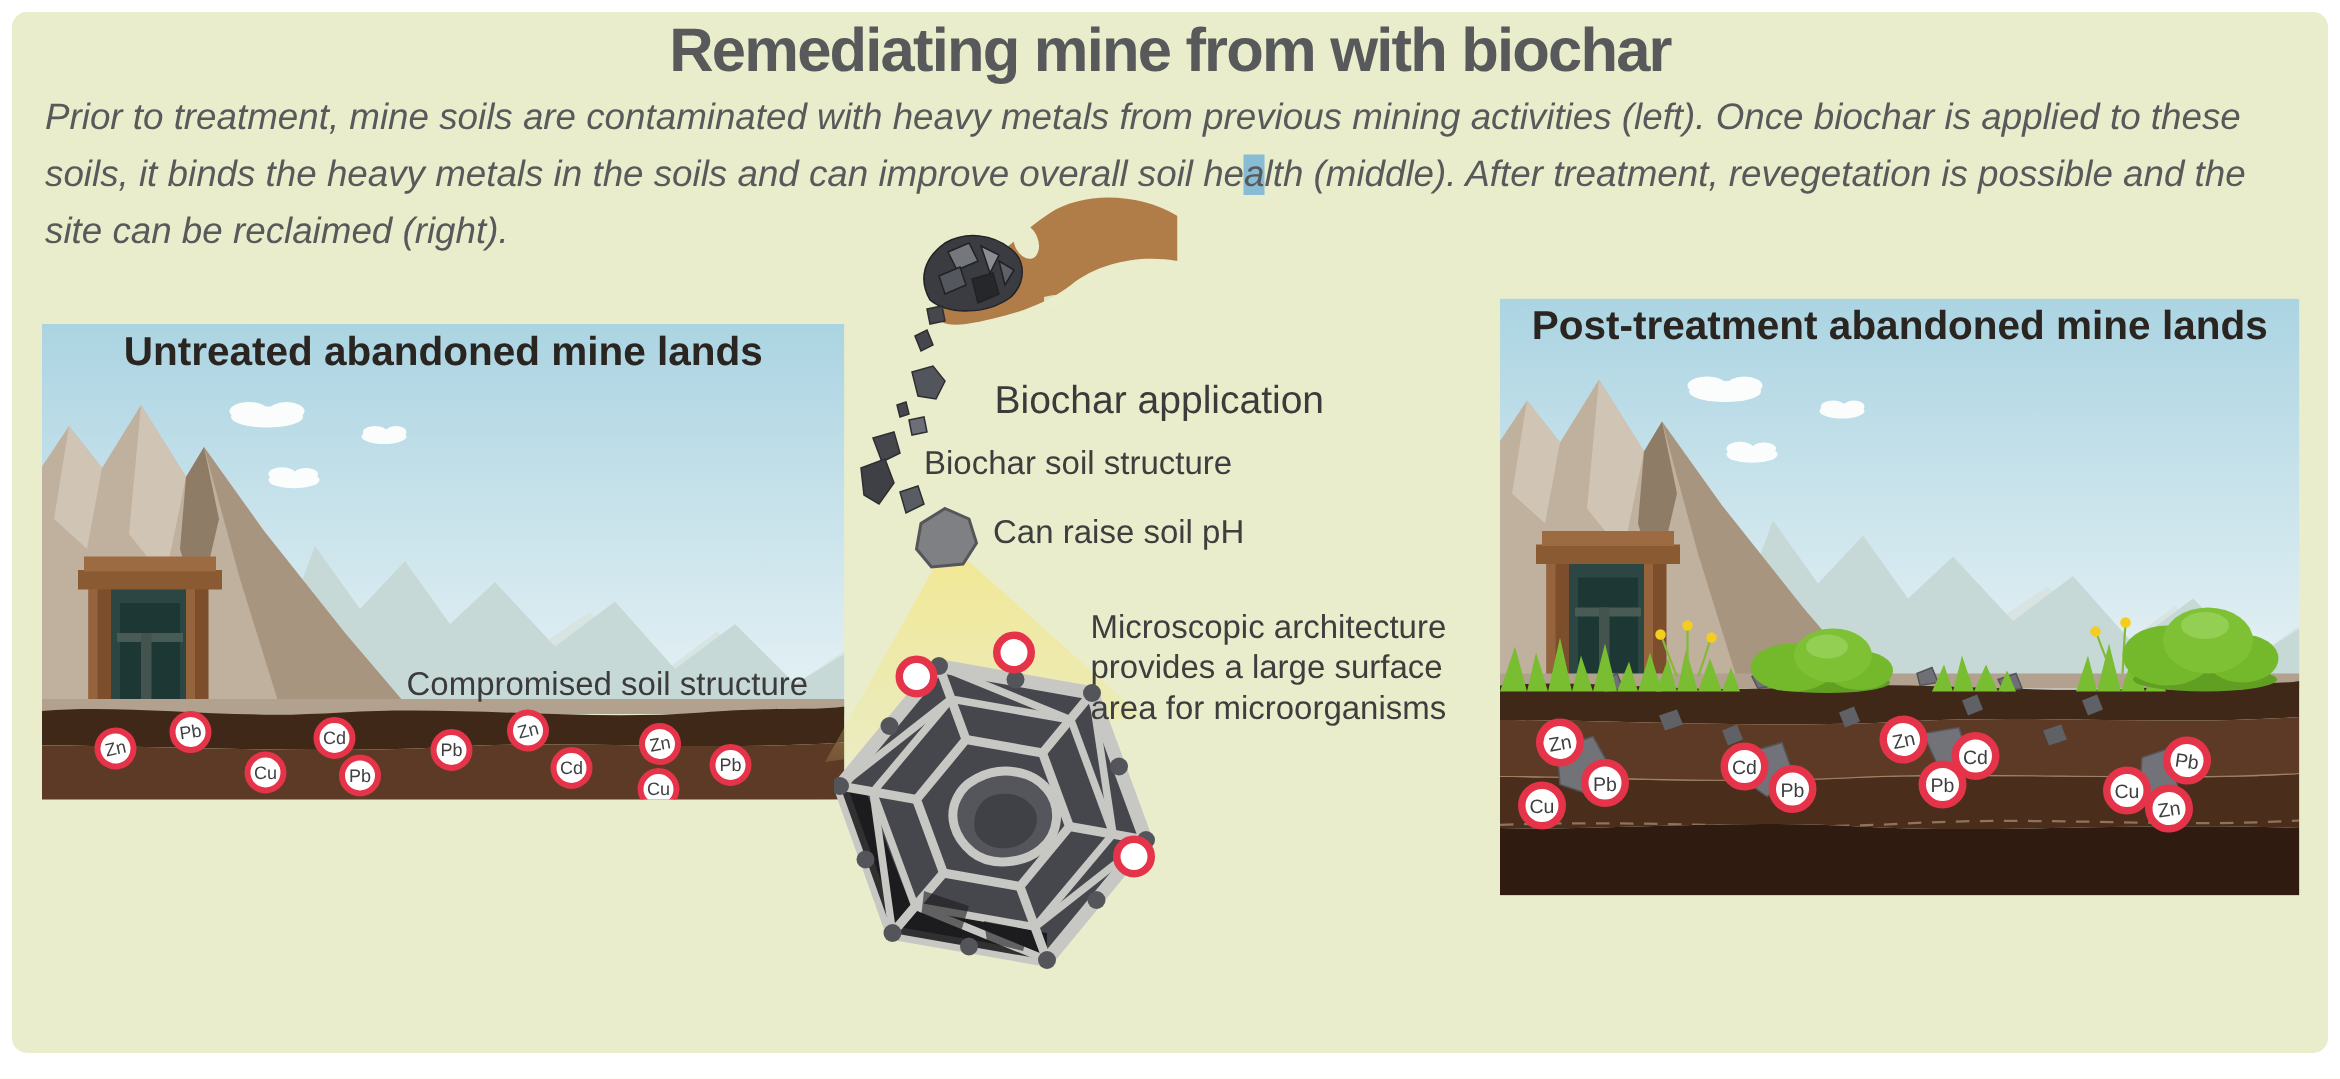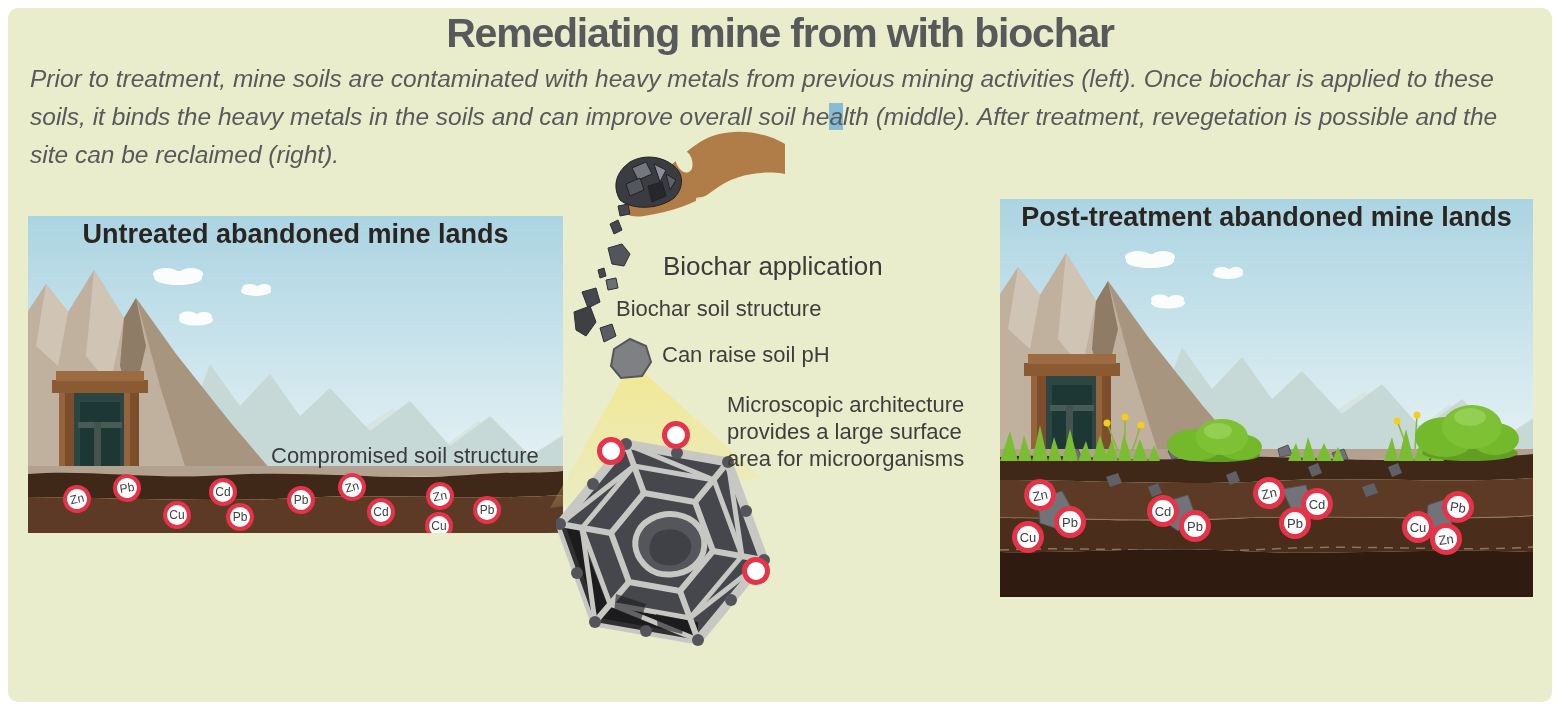--- a/index.html
+++ b/index.html
@@ -27,7 +27,7 @@
   .callout{position:absolute;font-size:22px;color:#3e3e3e;z-index:3;}
   #co-structure{left:616px;top:296px;white-space:nowrap;}
   #co-ph{left:662px;top:342px;white-space:nowrap;}
-  #co-surface{left:727px;top:391px;width:274px;line-height:27px;}
+  #co-surface{left:727px;top:404px;width:274px;line-height:27px;}
   #co-charge{left:774px;top:537px;width:244px;line-height:25.5px;}
   .ring{position:absolute;width:28px;height:28px;border-radius:50%;background:#ffffff;
         border:5px solid #e5344a;box-sizing:border-box;z-index:6;}

